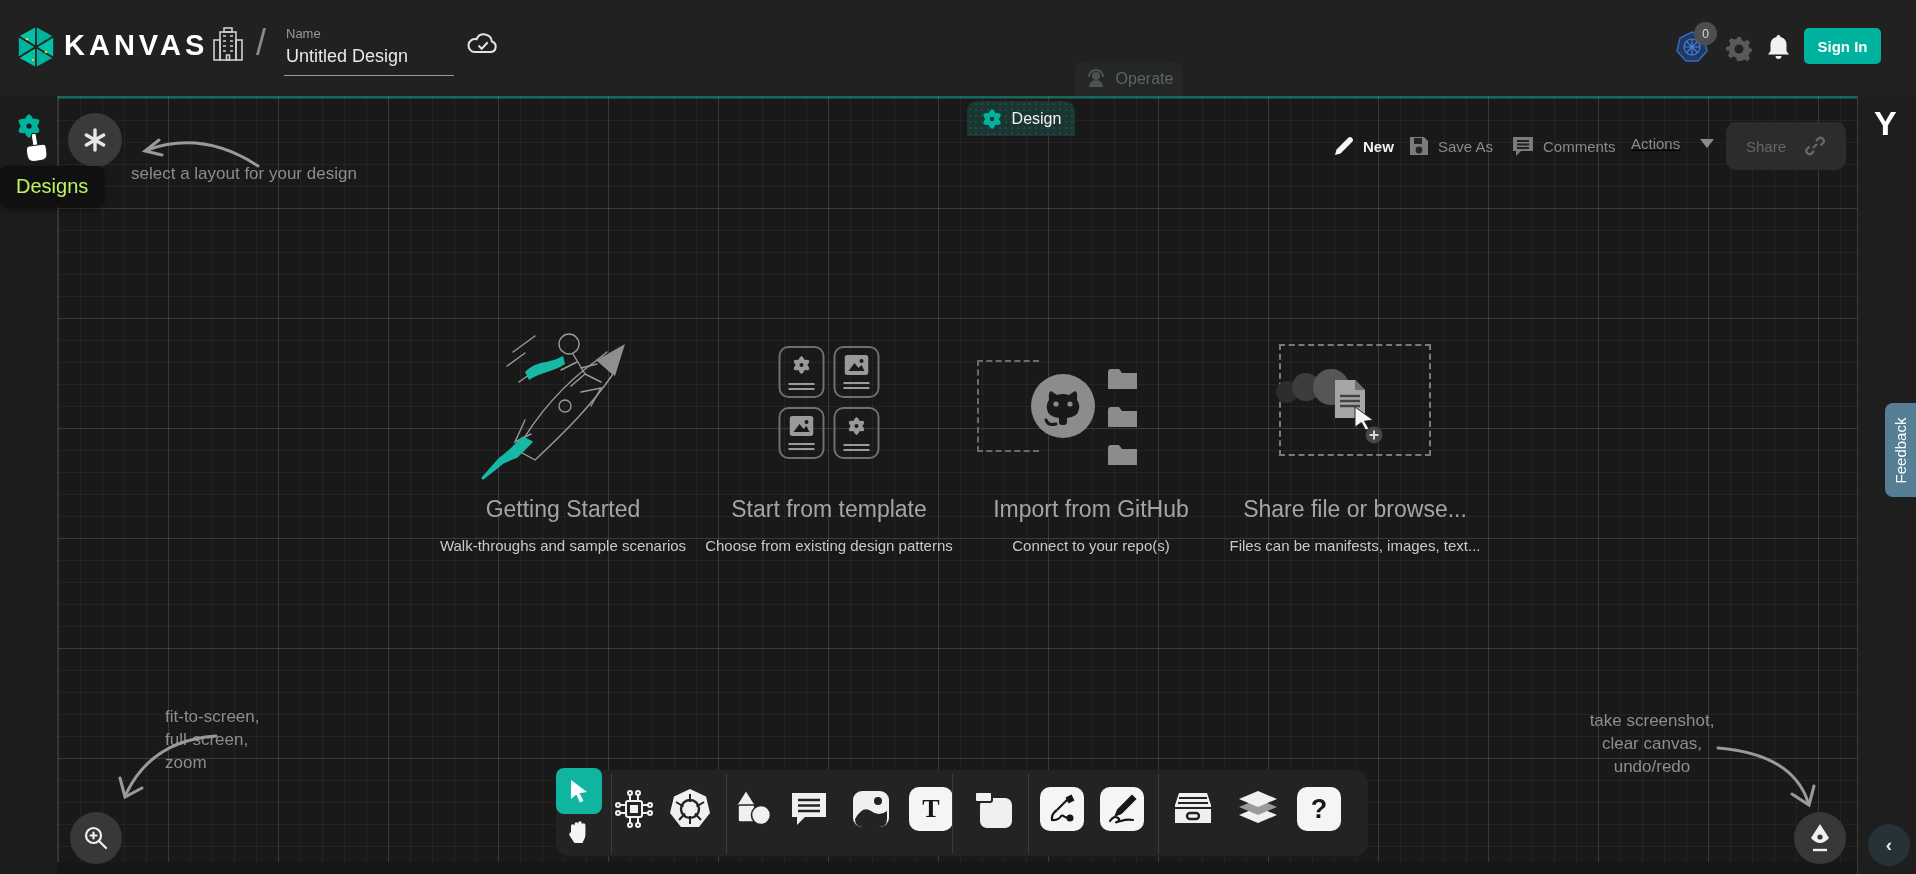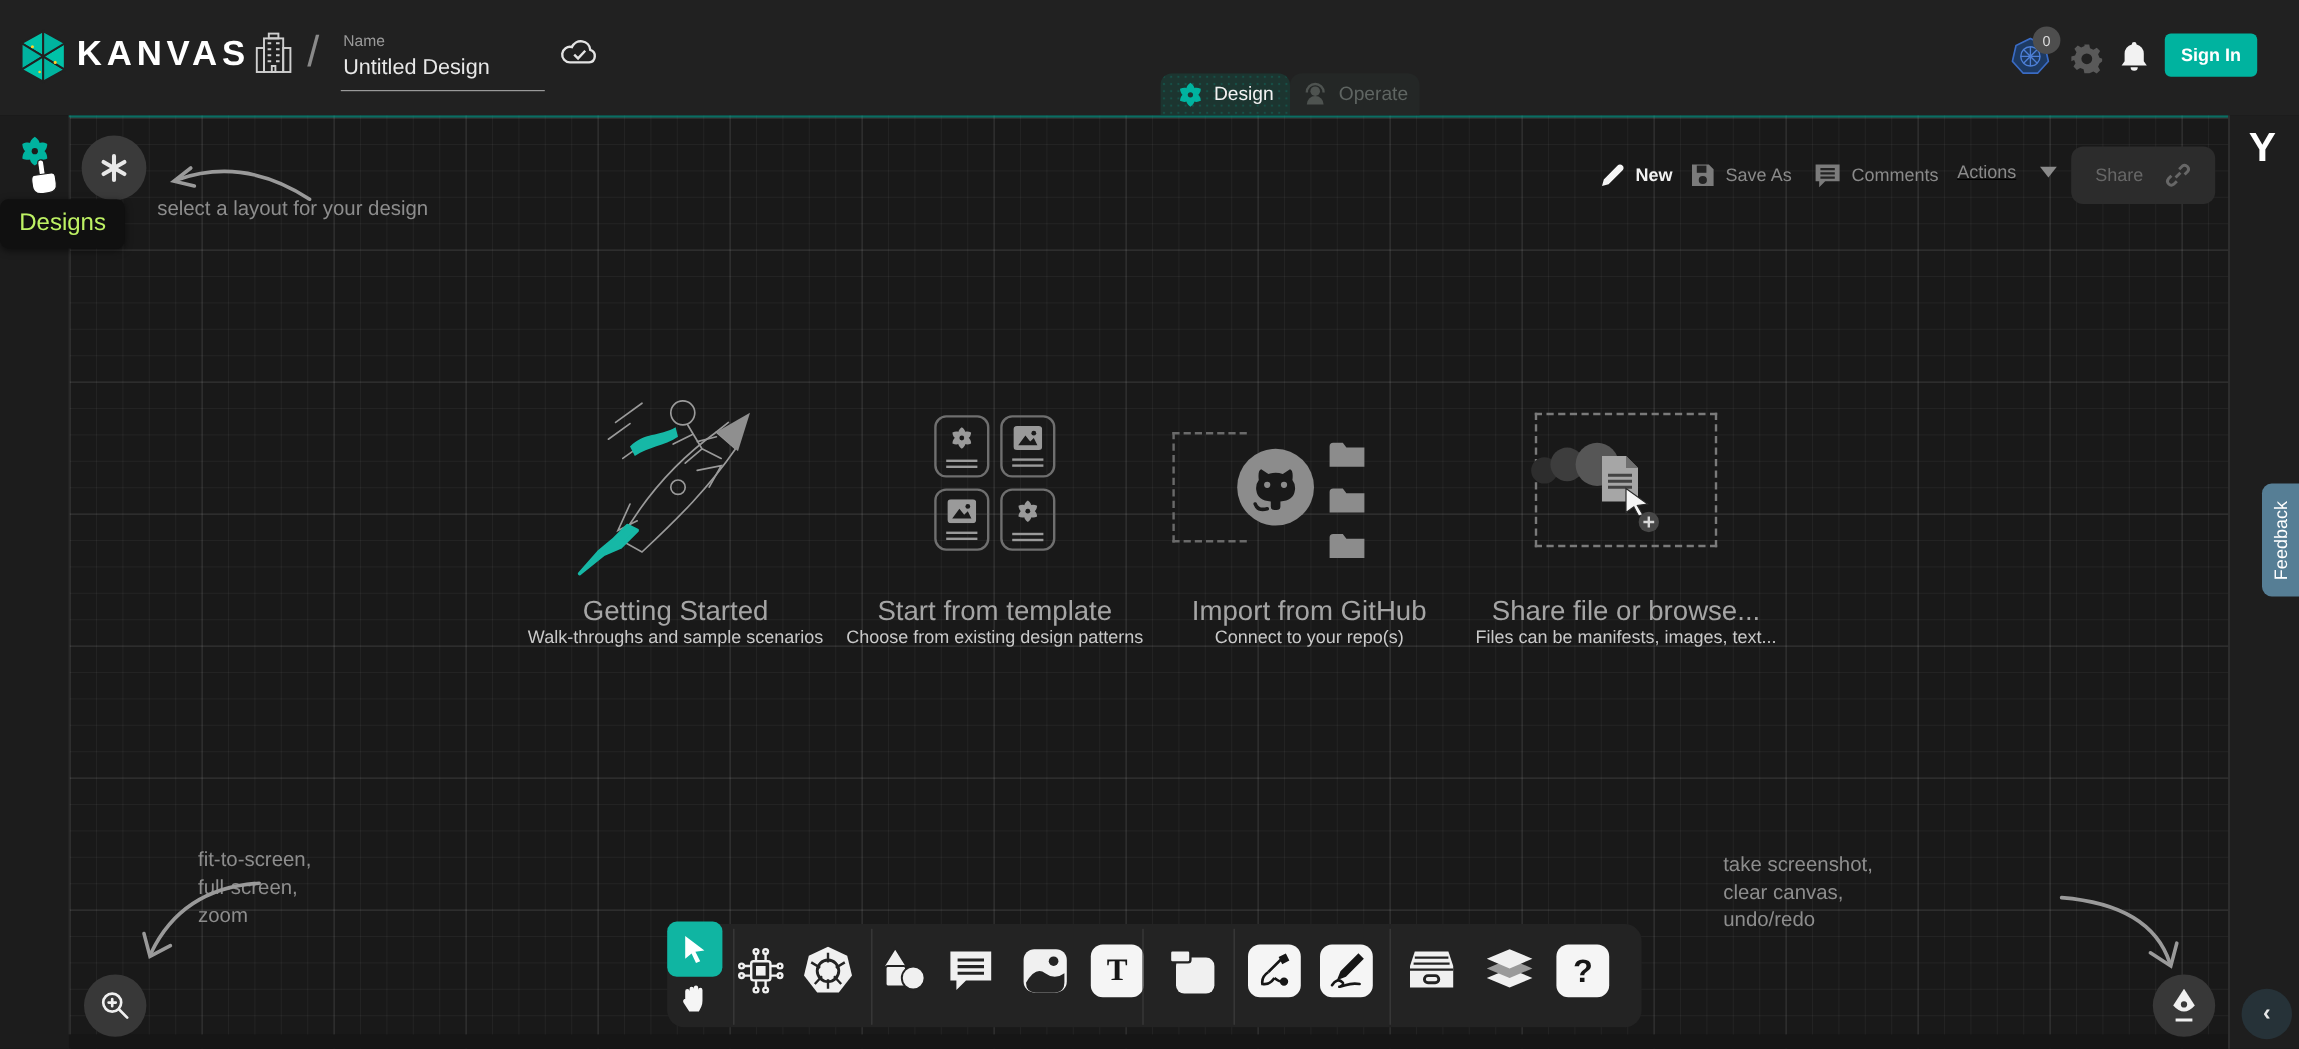--- a/index.html
+++ b/index.html
@@ -19,7 +19,7 @@
   .tab { height:35px; width:108px; display:flex; align-items:center; justify-content:center; gap:9px;
          border-radius:10px 10px 0 0; cursor:pointer; }
   .tab.active { background:#1c3530;
-     background-image:radial-gradient(rgba(0,179,159,.22) 1px, transparent 1.2px); background-size:6px 6px; }
+     background-image:radial-gradient(rgba(0,179,159,.22) 1px, transparent 1.2px); background-size:6px 6px;margin-top:40px; }
   .tab.active .tab-label { color:#f2f2f2; font-size:16px; }
   .tab.inactive { background:#242726; }
   .tab.inactive .tab-label { color:#5f6562; font-size:16px; }

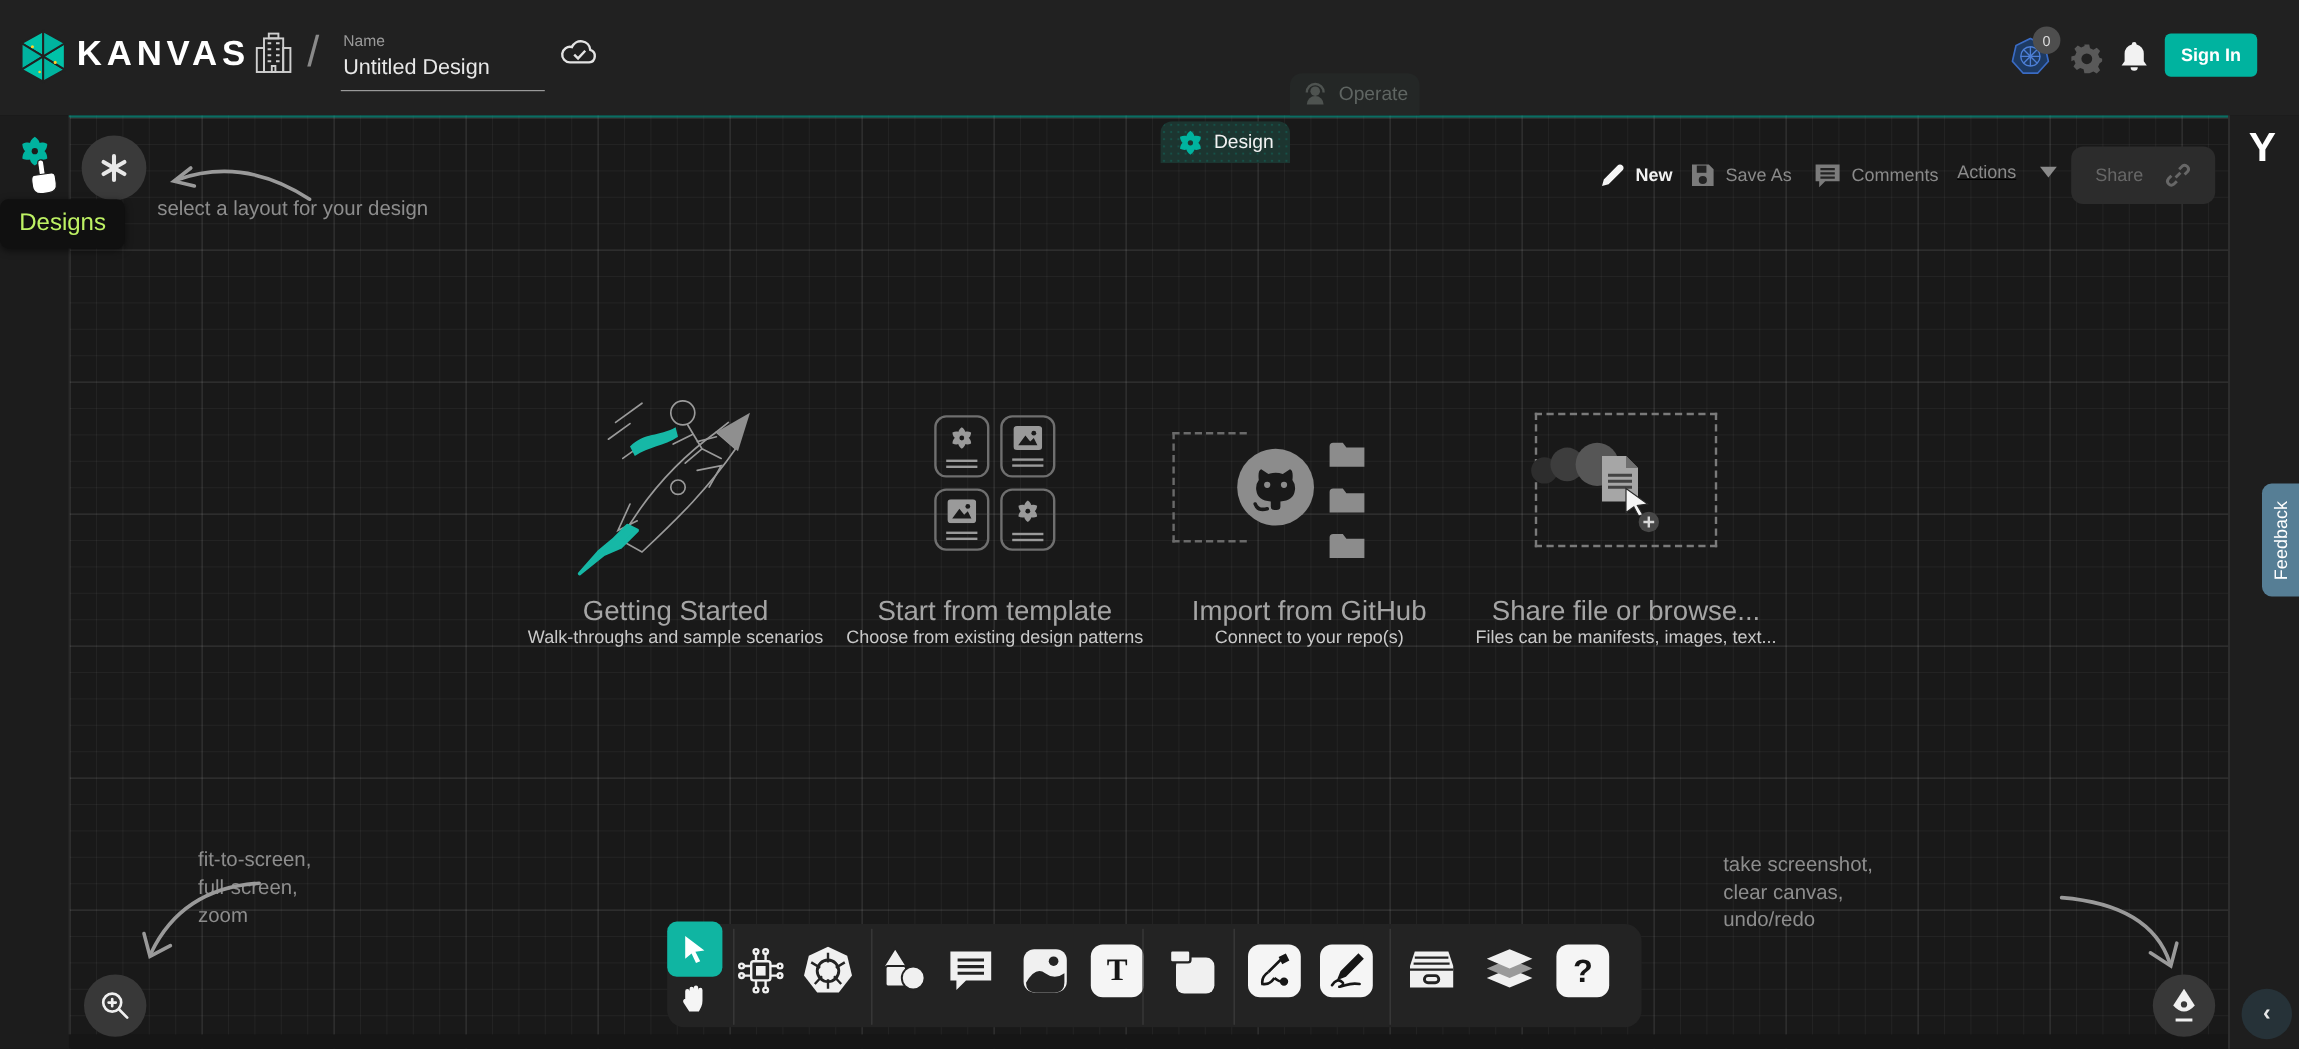--- a/index.html
+++ b/index.html
@@ -64,7 +64,7 @@
   .card { position:absolute; top:322px; width:360px; transform:translateX(-50%); text-align:center; cursor:pointer; z-index:6; }
   .card-art { height:160px; position:relative; }
   .card-title { margin-top:14px; color:#a5a5a5; font-size:23px; }
-  .card-caption { color:#c9c9c9; font-size:15px; }
+  .card-caption { margin-top:14px; color:#c9c9c9; font-size:15px; }
 
   .tmpl-grid { position:absolute; left:50%; top:24px; transform:translateX(-50%); display:grid;
       grid-template-columns:46px 46px; grid-template-rows:52px 52px; gap:9px; }

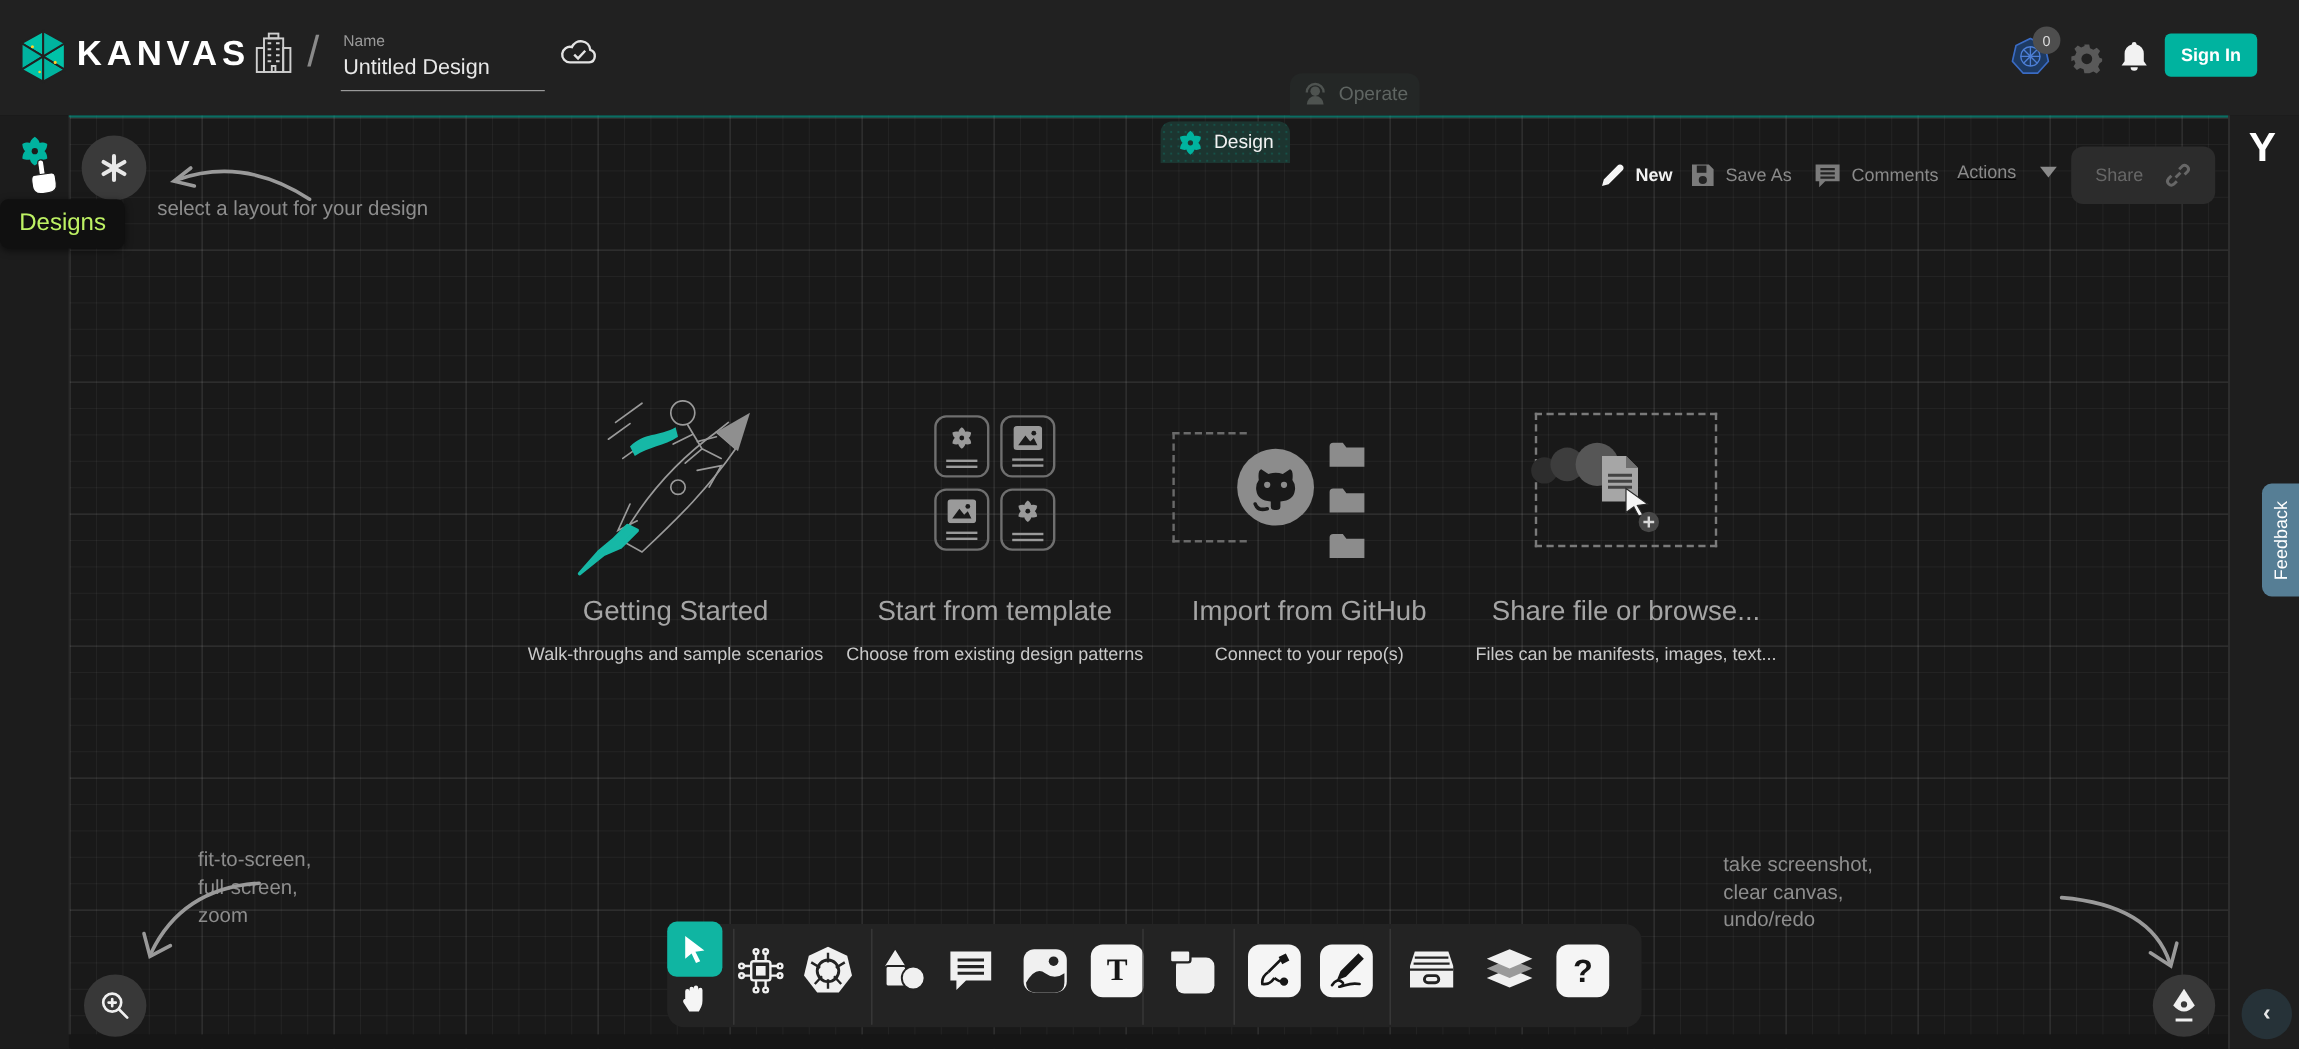--- a/index.html
+++ b/index.html
@@ -594,7 +594,7 @@
   </svg>
 </span>
 
-<div class="hint abs" style="left:1436px; top:709px; width:220px; text-align:left;">
+<div class="hint abs" style="left:1542px; top:709px; width:220px; text-align:center;">
   <div>take screenshot,</div>
   <div>clear canvas,</div>
   <div>undo/redo</div>

